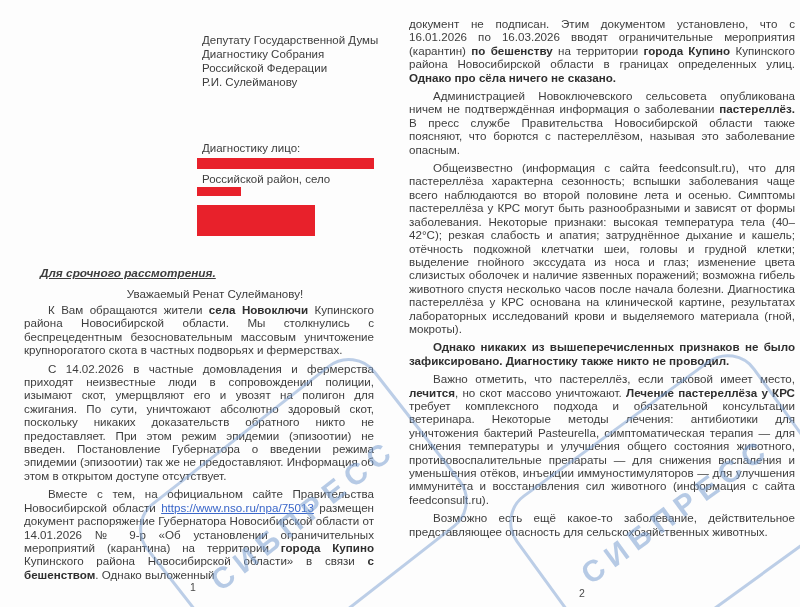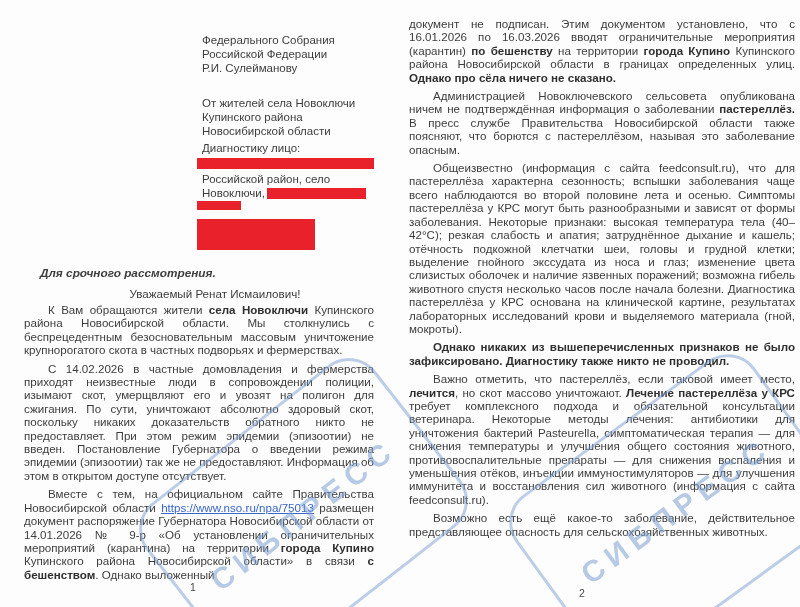--- a/index.html
+++ b/index.html
@@ -57,6 +57,7 @@
   <section class="page page-1">
 
     <div class="addr addr-recipient">
+      <div>Депутату Государственной Думы</div>
       <div>Федерального Собрания</div>
       <div>Российской Федерации</div>
       <div>Р.И. Сулейманову</div>

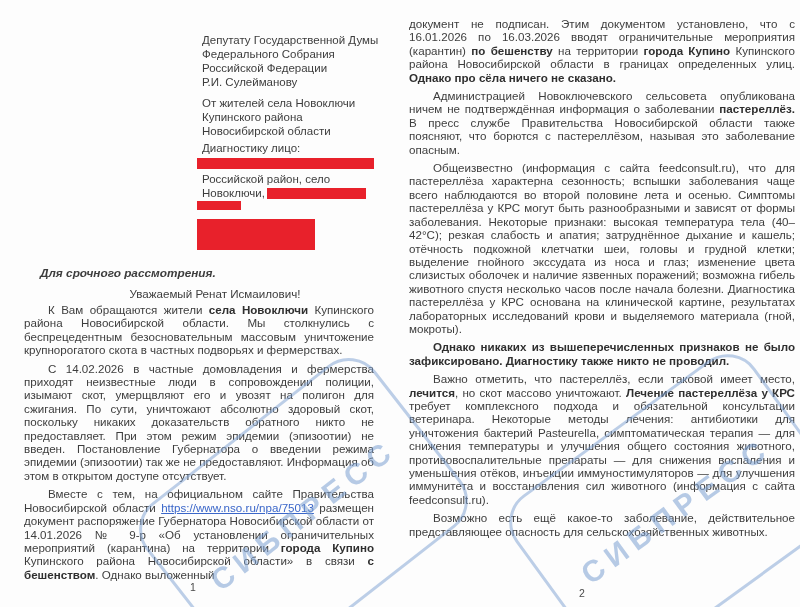--- a/index.html
+++ b/index.html
@@ -58,7 +58,7 @@
 
     <div class="addr addr-recipient">
       <div>Депутату Государственной Думы</div>
-      <div>Федерального Собрания</div>
+      <div>Диагностику Собрания</div>
       <div>Российской Федерации</div>
       <div>Р.И. Сулейманову</div>
     </div>

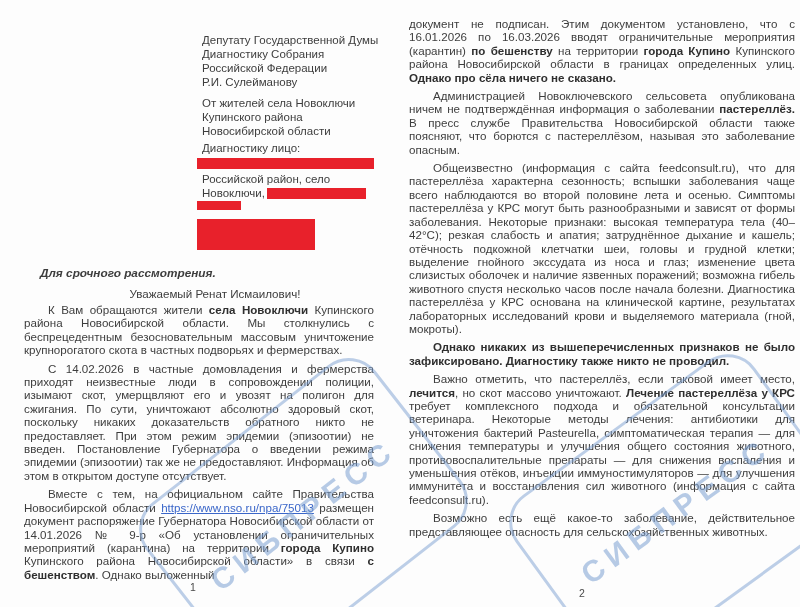--- a/index.html
+++ b/index.html
@@ -63,11 +63,6 @@
       <div>Р.И. Сулейманову</div>
     </div>
 
-    <div class="addr addr-sender">
-      <div>От жителей села Новоключи</div>
-      <div>Купинского района</div>
-      <div>Новосибирской области</div>
-    </div>
 
     <div class="addr addr-contact">
       <div>Диагностику лицо:</div>

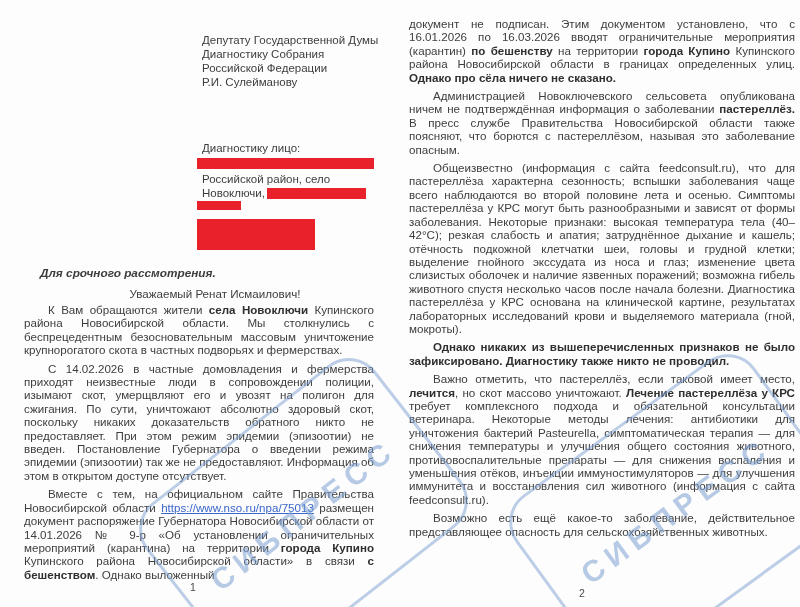--- a/index.html
+++ b/index.html
@@ -68,9 +68,6 @@
       <div>Диагностику лицо:</div>
       <div class="redact r-a"></div>
       <div>Российской район, село</div>
-      <div>
-        <span>Новоключи,</span><span class="redact r-b"></span>
-      </div>
       <div class="redact r-c"></div>
       <div class="redact r-d"></div>
     </div>

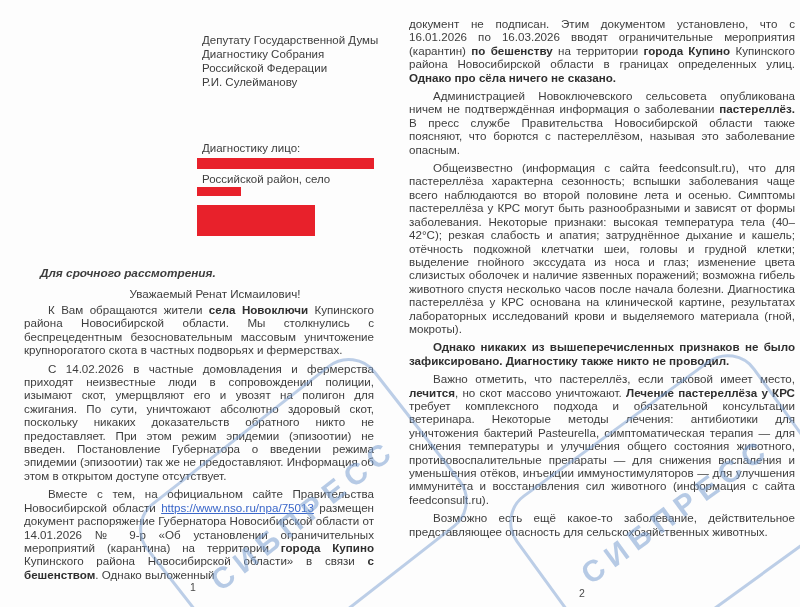--- a/index.html
+++ b/index.html
@@ -24,7 +24,7 @@
   .r-c{width:44px;height:9px;margin:1px 0 0 -5px;}
   .r-d{width:118px;height:31px;margin:9px 0 0 -5px;}
   
-  .urgent{position:absolute;left:40px;top:266px;font-size:11.8px;font-weight:bold;font-style:italic;}
+  .urgent{position:absolute;left:40px;top:266px;font-size:11.8px;font-weight:bold;font-style:italic;text-decoration:underline;}
   .salut{position:absolute;left:40px;top:287px;width:350px;text-align:center;font-size:11.6px;}
   .flow{position:absolute;}
   .flow-1{left:24px;top:303px;width:350px;}

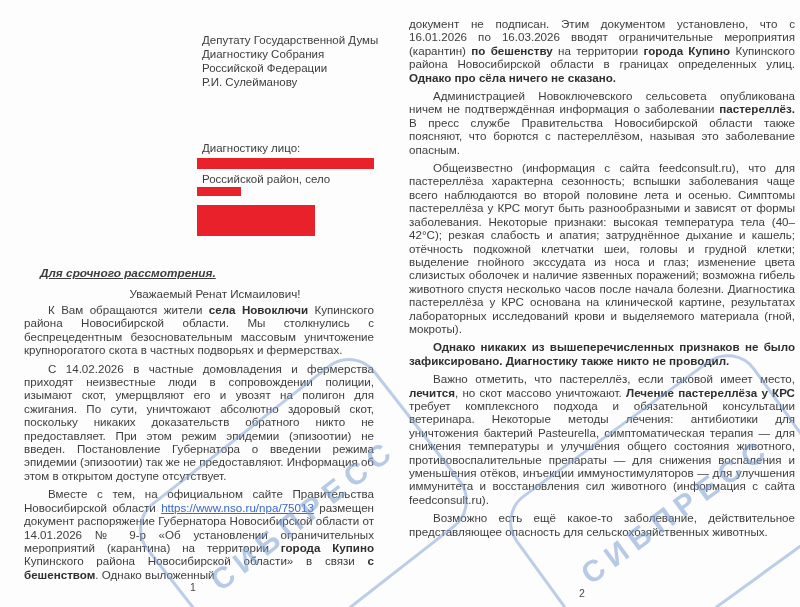--- a/index.html
+++ b/index.html
@@ -73,7 +73,7 @@
     </div>
 
     <div class="urgent">Для срочного рассмотрения.</div>
-    <div class="salut">Уважаемый Ренат Исмаилович!</div>
+    <div class="salut">Уважаемый Ренат Сулейманову!</div>
 
     <div class="flow flow-1">
       <p><span>К Вам обращаются жители </span><b>села Новоключи</b><span> Купинского района Новосибирской области. Мы столкнулись с беспрецедентным безосновательным массовым уничтожение крупнорогатого скота в частных подворьях и фермерствах.</span></p>

